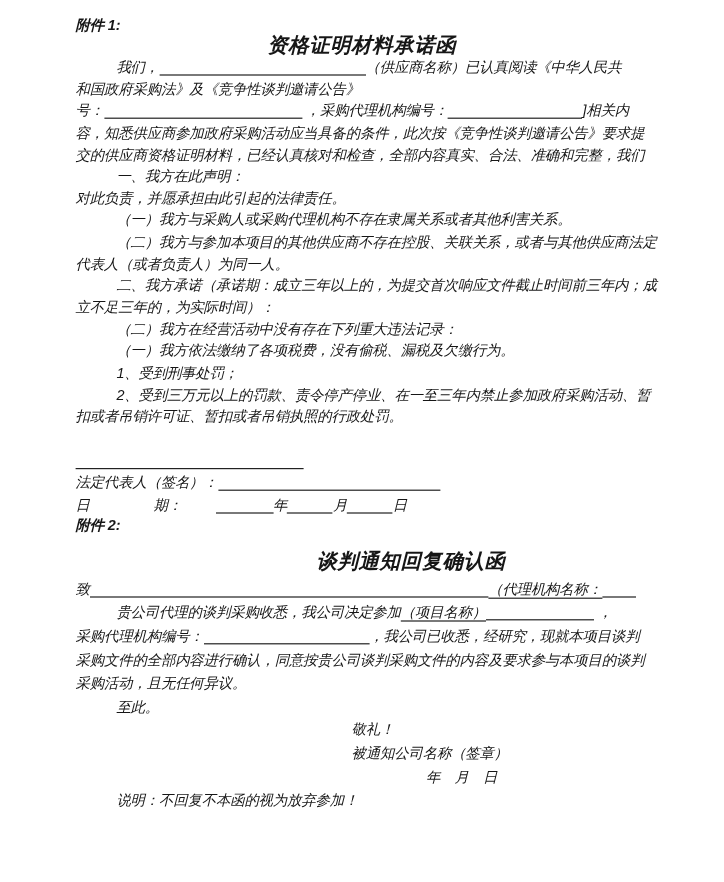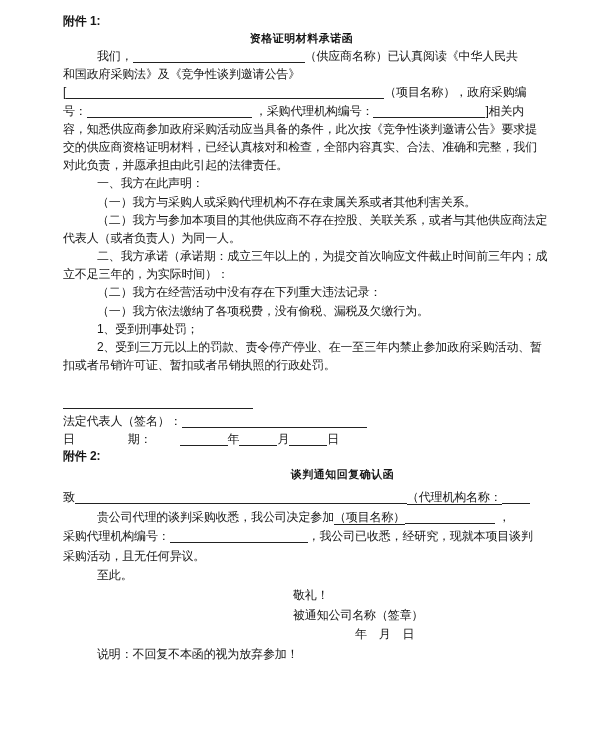--- a/index.html
+++ b/index.html
@@ -11,7 +11,7 @@
   .page{
     width:477px;height:722px;
     padding:13px 63px 0 63px;
-    font-size:12px;letter-spacing:-0.15px;
+    font-size:12px;letter-spacing:-0.15px;font-style:italic;
   }
   .ln{white-space:nowrap;position:relative;}
   .lnA{height:18.2px;line-height:18.2px;}

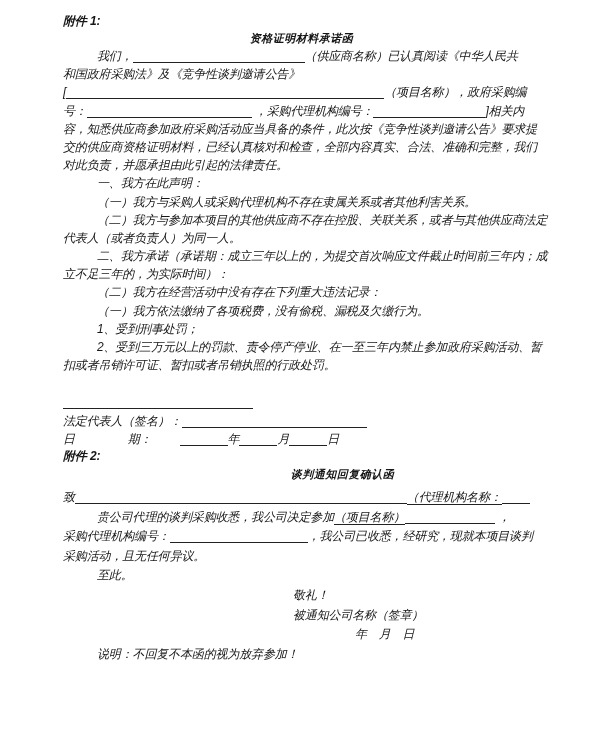--- a/index.html
+++ b/index.html
@@ -17,7 +17,7 @@
   .lnA{height:18.2px;line-height:18.2px;}
   .lnB{height:19.6px;line-height:19.6px;}
   .hd{height:16px;line-height:16px;font-weight:bold;}
-  .tt{height:18px;line-height:18px;font-weight:bold;text-align:center;font-size:11px;letter-spacing:0.5px;}
+  .tt{height:18px;line-height:18px;font-weight:bold;text-align:center;font-size:17px;letter-spacing:0.5px;}
   .tt2{height:24px;line-height:20px;}
   .shift{left:41px;}
   .ind{padding-left:34px;}

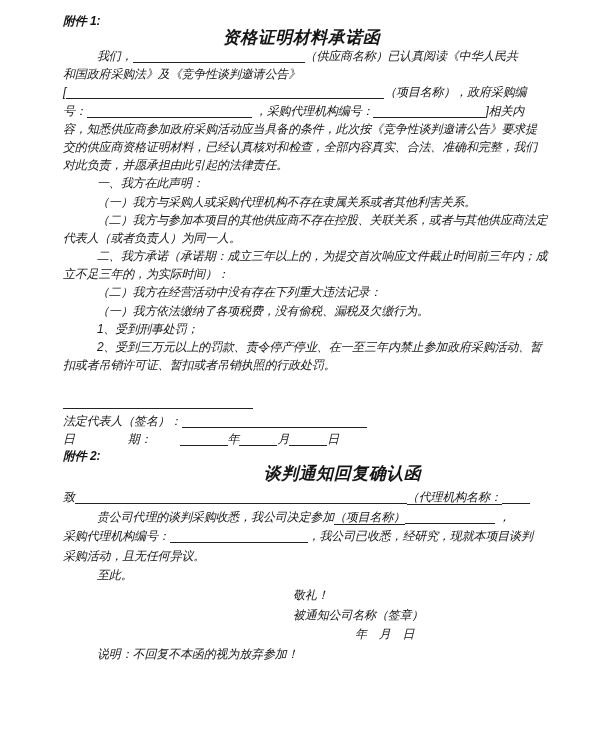--- a/index.html
+++ b/index.html
@@ -36,7 +36,6 @@
     <div class="ln tt"><span>资格证明材料承诺函</span></div>
     <div class="ln lnA ind"><span>我们，</span><span class="bl" style="width: 172px;"></span><span>（供应商名称）已认真阅读《中华人民共</span></div>
     <div class="ln lnA"><span>和国政府采购法》及《竞争性谈判邀请公告》</span></div>
-    <div class="ln lnA"><span>[</span><span class="bl" style="width: 318px;"></span><span>（项目名称），政府采购编</span></div>
     <div class="ln lnA"><span>号：</span><span class="bl" style="width: 165px;"></span><span> ，采购代理机构编号：</span><span class="bl" style="width: 112px;"></span><span>]相关内</span></div>
     <div class="ln lnA"><span>容，知悉供应商参加政府采购活动应当具备的条件，此次按《竞争性谈判邀请公告》要求提</span></div>
     <div class="ln lnA"><span>交的供应商资格证明材料，已经认真核对和检查，全部内容真实、合法、准确和完整，我们</span></div>

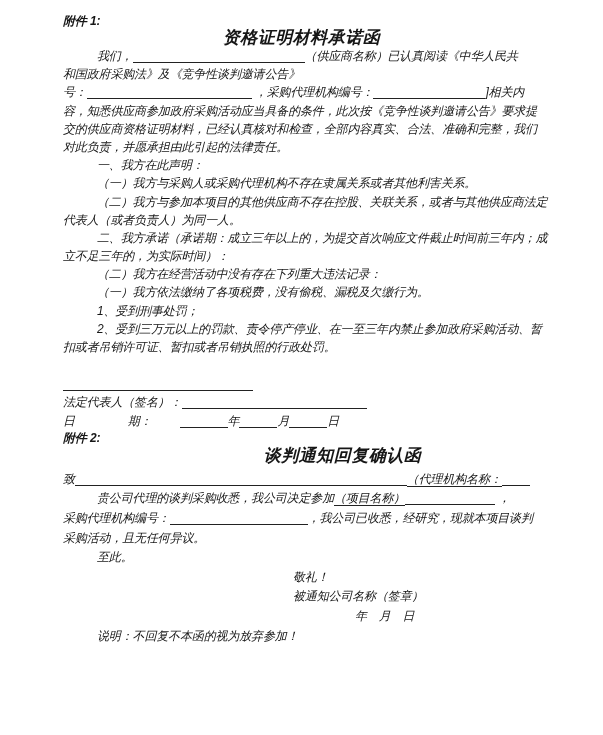--- a/index.html
+++ b/index.html
@@ -39,8 +39,8 @@
     <div class="ln lnA"><span>号：</span><span class="bl" style="width: 165px;"></span><span> ，采购代理机构编号：</span><span class="bl" style="width: 112px;"></span><span>]相关内</span></div>
     <div class="ln lnA"><span>容，知悉供应商参加政府采购活动应当具备的条件，此次按《竞争性谈判邀请公告》要求提</span></div>
     <div class="ln lnA"><span>交的供应商资格证明材料，已经认真核对和检查，全部内容真实、合法、准确和完整，我们</span></div>
+    <div class="ln lnA ind"><span>一、我方在此声明：</span></div>
     <div class="ln lnA"><span>对此负责，并愿承担由此引起的法律责任。</span></div>
-    <div class="ln lnA ind"><span>一、我方在此声明：</span></div>
     <div class="ln lnA ind"><span>（一）我方与采购人或采购代理机构不存在隶属关系或者其他利害关系。</span></div>
     <div class="ln lnA ind"><span>（二）我方与参加本项目的其他供应商不存在控股、关联关系，或者与其他供应商法定</span></div>
     <div class="ln lnA"><span>代表人（或者负责人）为同一人。</span></div>

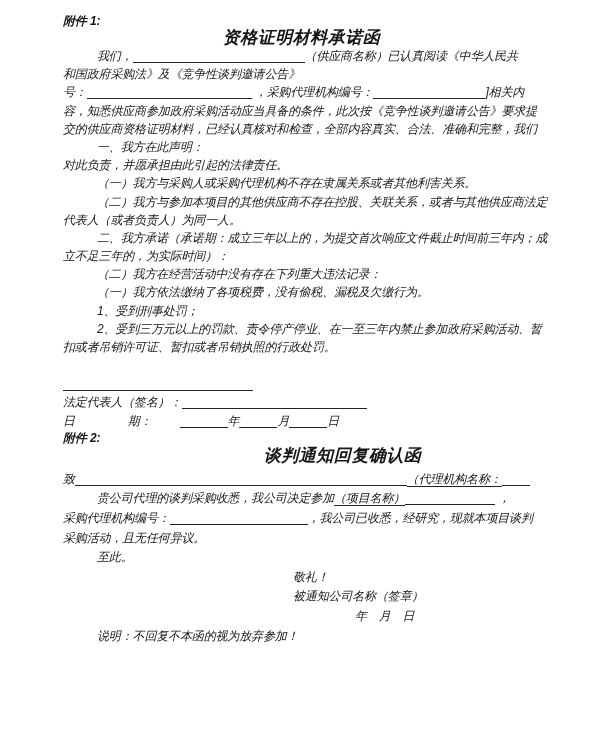--- a/index.html
+++ b/index.html
@@ -19,7 +19,7 @@
   .hd{height:16px;line-height:16px;font-weight:bold;}
   .tt{height:18px;line-height:18px;font-weight:bold;text-align:center;font-size:17px;letter-spacing:0.5px;}
   .tt2{height:24px;line-height:20px;}
-  .shift{left:41px;}
+  .shift{left:41px;margin-top:12px;}
   .ind{padding-left:34px;}
   .sal{padding-left:230px;}
   .ymd{padding-left:292px;}

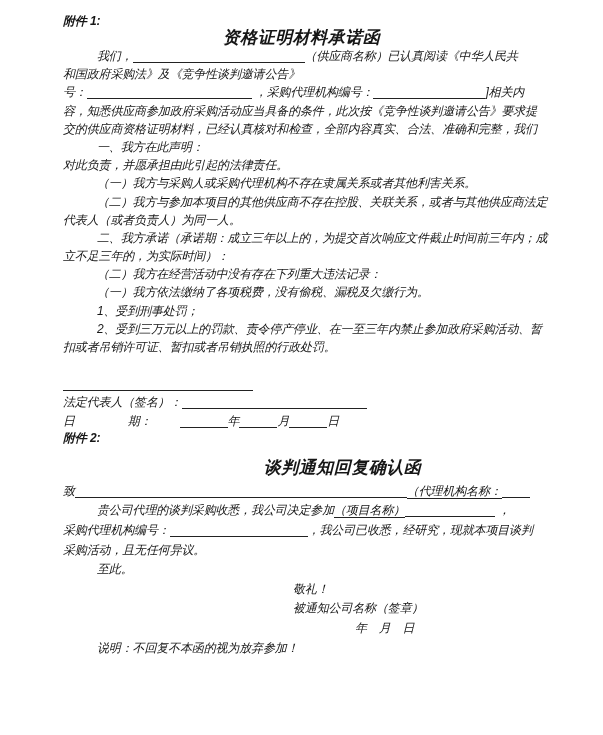--- a/index.html
+++ b/index.html
@@ -60,6 +60,7 @@
     <div class="ln lnB"><span>致</span><span class="bl" style="width: 332px;"></span><span class="ul">（代理机构名称：</span><span class="bl" style="width: 28px;"></span></div>
     <div class="ln lnB ind"><span>贵公司代理的谈判采购收悉，我公司决定参加</span><span class="ul">（项目名称）</span><span class="bl" style="width: 90px;"></span><span> ，</span></div>
     <div class="ln lnB"><span>采购代理机构编号：</span><span class="bl" style="width: 138px;"></span><span>，我公司已收悉，经研究，现就本项目谈判</span></div>
+    <div class="ln lnB"><span>采购文件的全部内容进行确认，同意按贵公司谈判采购文件的内容及要求参与本项目的谈判</span></div>
     <div class="ln lnB"><span>采购活动，且无任何异议。</span></div>
     <div class="ln lnB ind"><span>至此。</span></div>
     <div class="ln lnB sal"><span>敬礼！</span></div>

